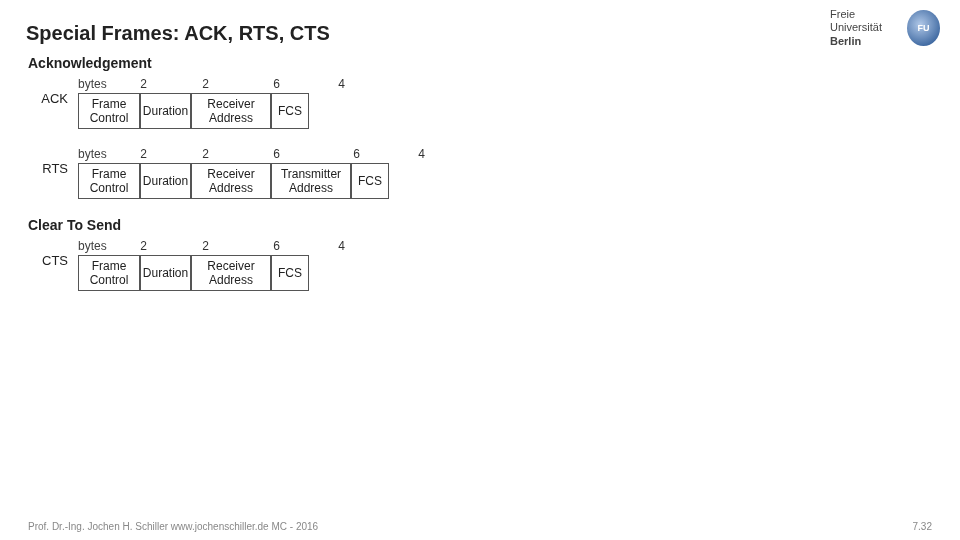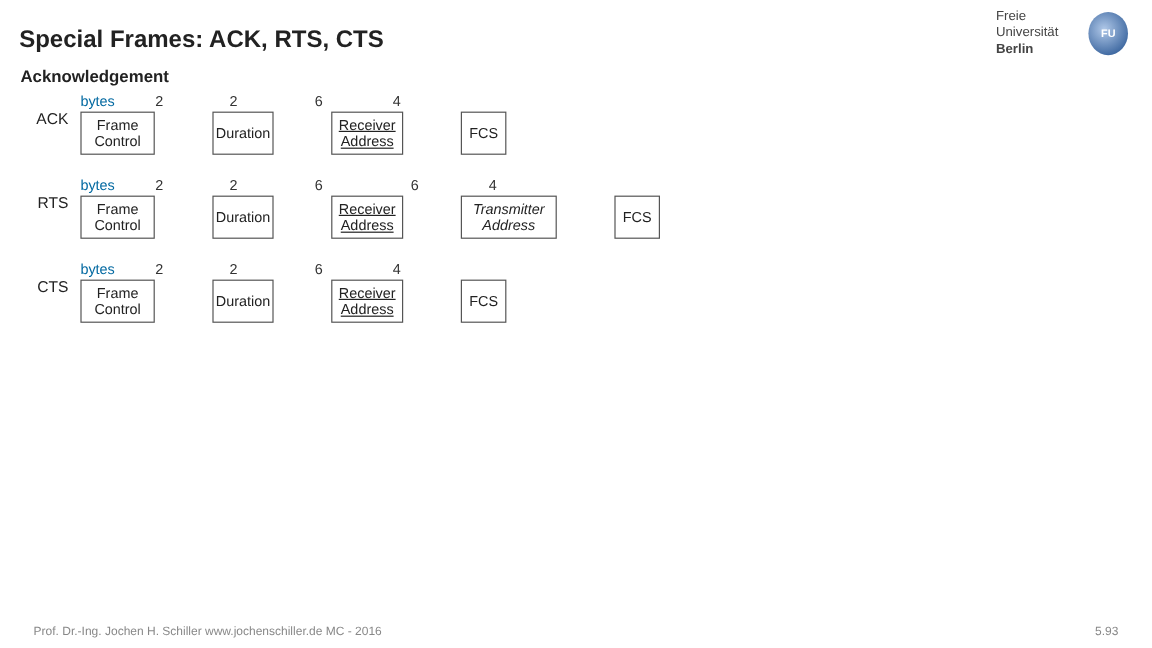--- a/index.html
+++ b/index.html
@@ -16,7 +16,7 @@
     .page-title {
       font-size: 20px;
       font-weight: bold;
-      padding: 22px 28px 10px 16px;
+      padding: 22px 28px 10px 26px;
       color: #222;
     }
     .content-area {

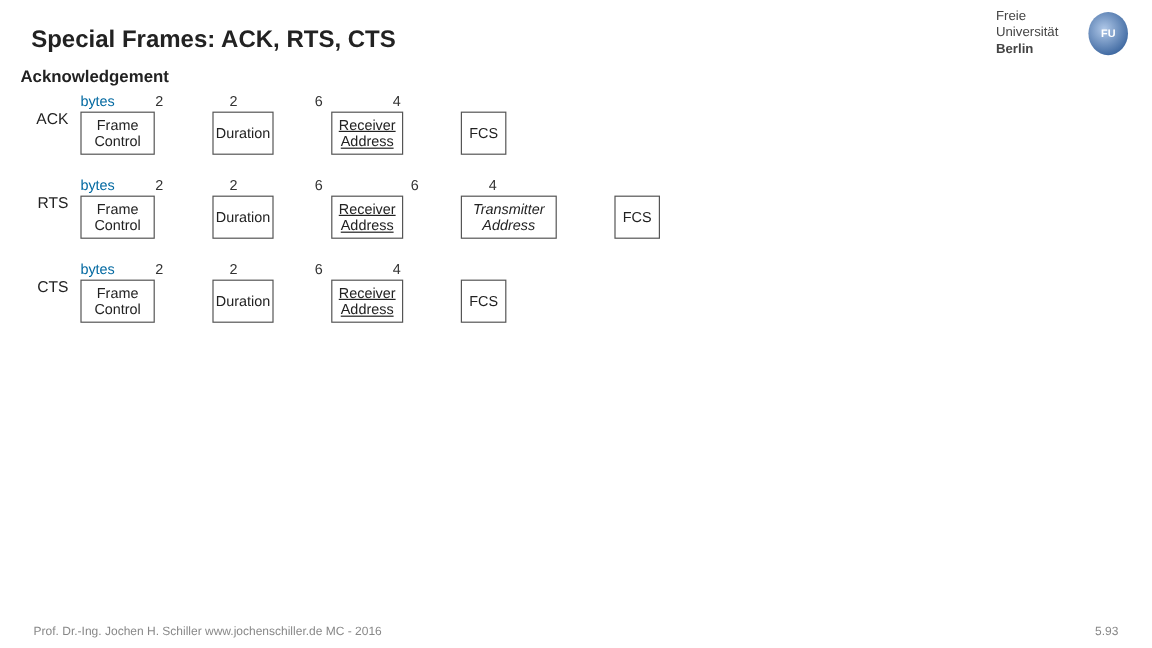--- a/index.html
+++ b/index.html
@@ -20,7 +20,7 @@
       color: #222;
     }
     .content-area {
-      padding: 0 17px;
+      padding: 0 28px;
     }
     .section {
       margin-bottom: 18px;

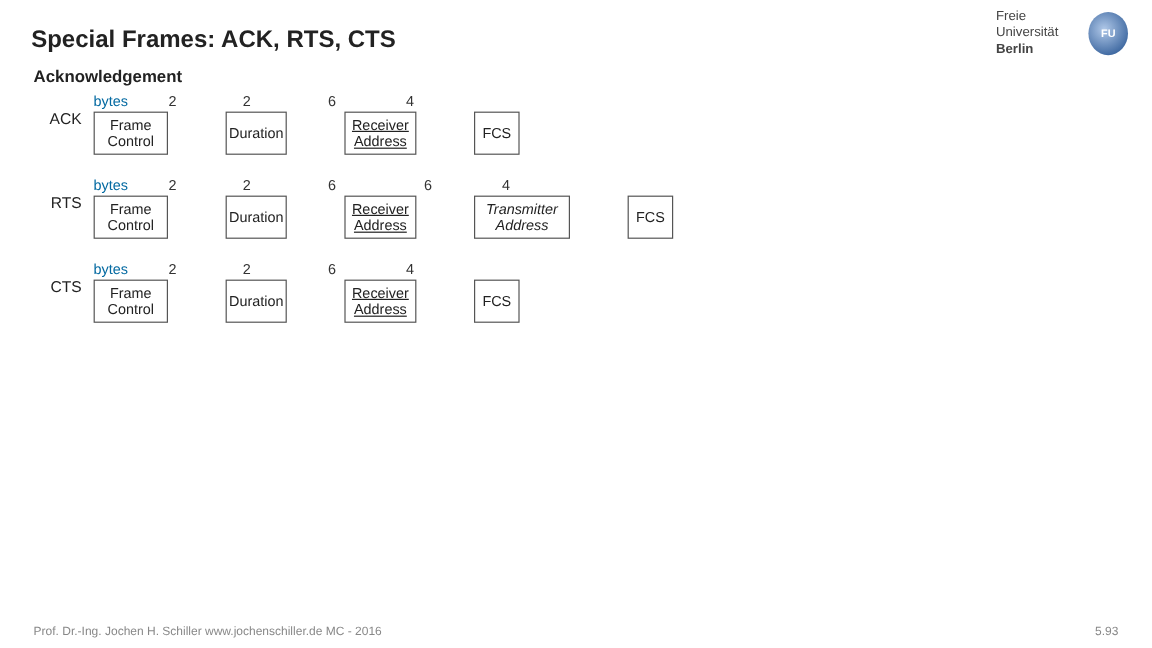--- a/index.html
+++ b/index.html
@@ -60,7 +60,7 @@
     }
     .bytes-label {
       font-size: 12px;
-      color: #0369a1;
+      color: #404040;
       margin-right: 6px;
     }
     .byte-val {

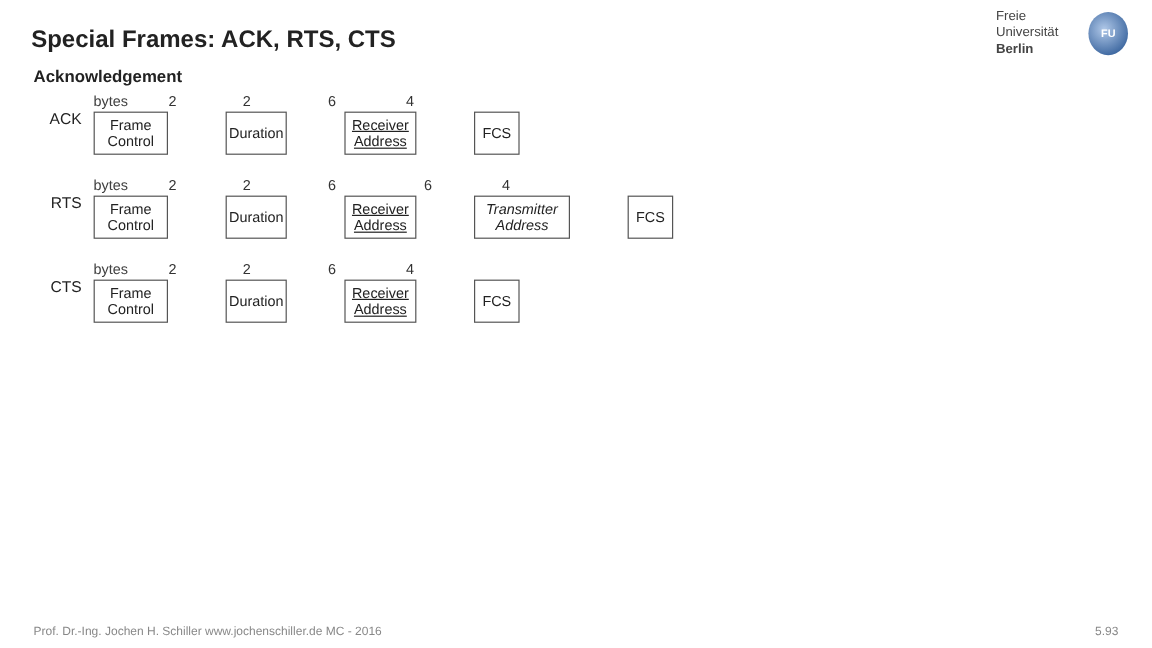--- a/index.html
+++ b/index.html
@@ -72,7 +72,6 @@
     .cells-row {
       display: flex;
       align-items: flex-end;
-      gap: 48px;
     }
     .cell {
       border: 1.5px solid #555;

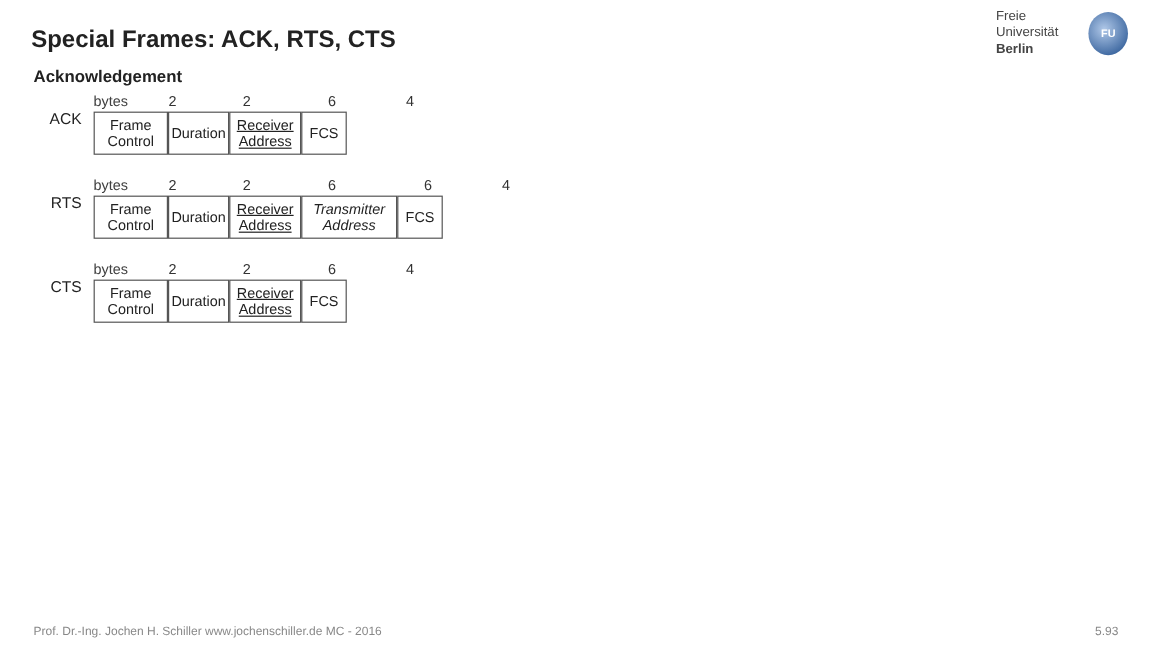--- a/index.html
+++ b/index.html
@@ -87,7 +87,7 @@
     }
     .cell-frame-control { width: 62px; }
     .cell-duration { width: 51px; }
-    .cell-receiver { width: 60px; text-decoration: underline; }
+    .cell-receiver { width: 80px; }
     .cell-transmitter { width: 80px; font-style: italic; }
     .cell-fcs-small { width: 38px; }
     

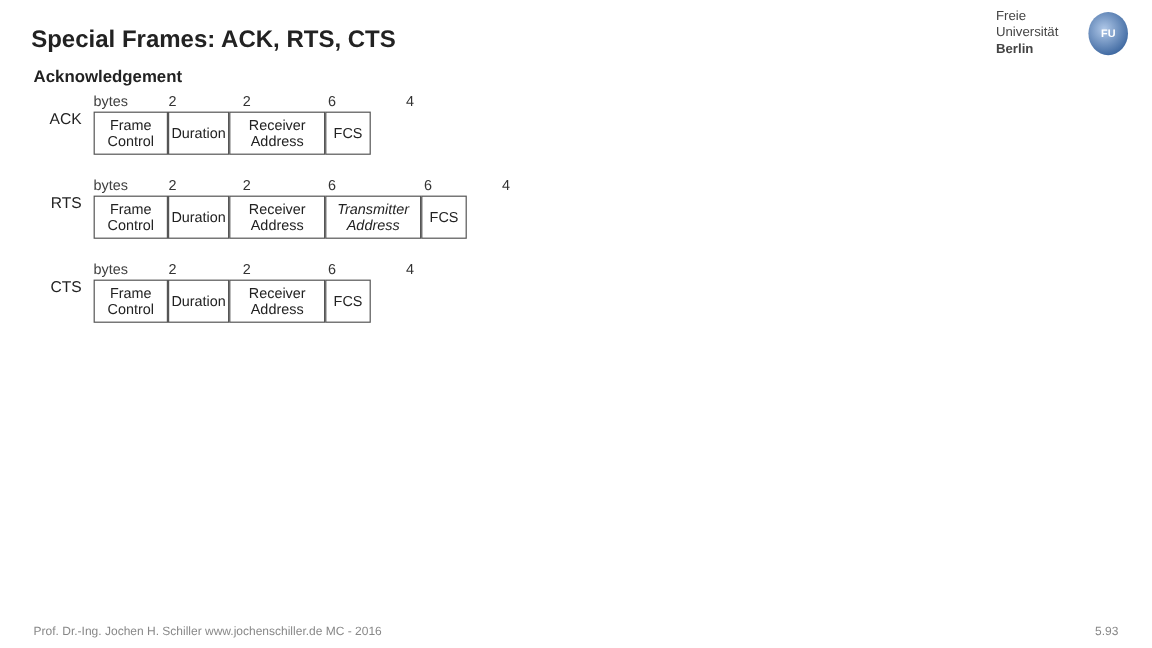--- a/index.html
+++ b/index.html
@@ -88,7 +88,7 @@
     .cell-frame-control { width: 62px; }
     .cell-duration { width: 51px; }
     .cell-receiver { width: 80px; }
-    .cell-transmitter { width: 80px; font-style: italic; }
+    .cell-transmitter { width: 80px; }
     .cell-fcs-small { width: 38px; }
     
     .bv-frame-control { width: 62px; }

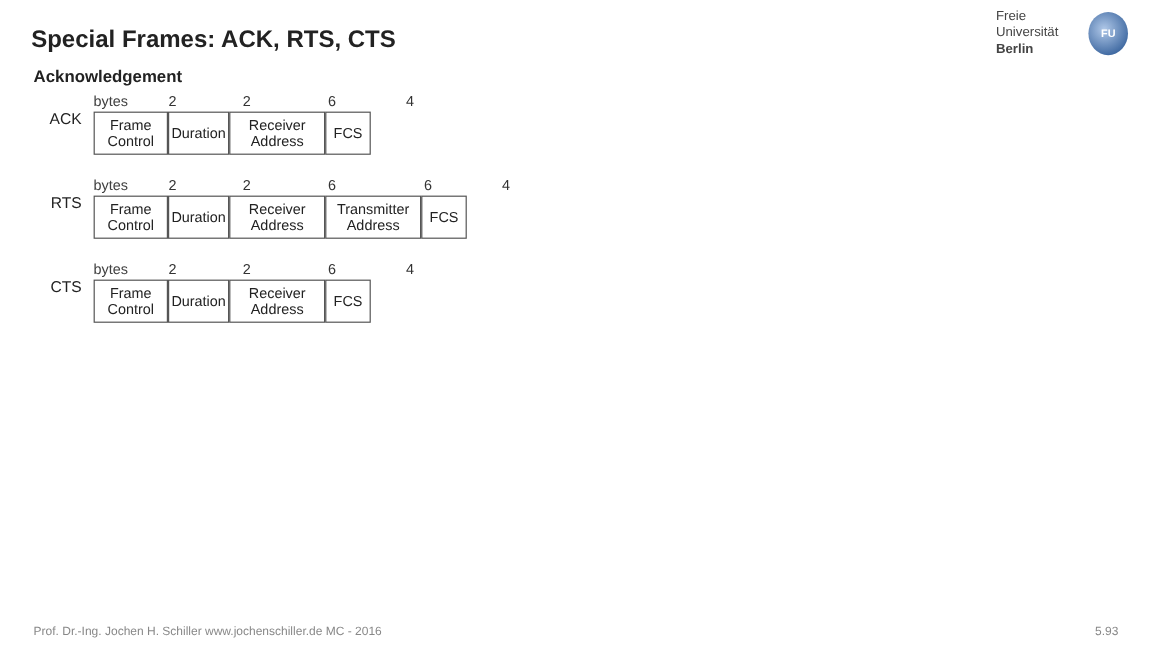--- a/index.html
+++ b/index.html
@@ -207,6 +207,7 @@
   </div>
 
   <div class="section">
+    <div class="section-label">Clear To Send</div>
     <div class="frame-row">
       <div class="frame-label">CTS</div>
       <div class="bytes-and-cells">

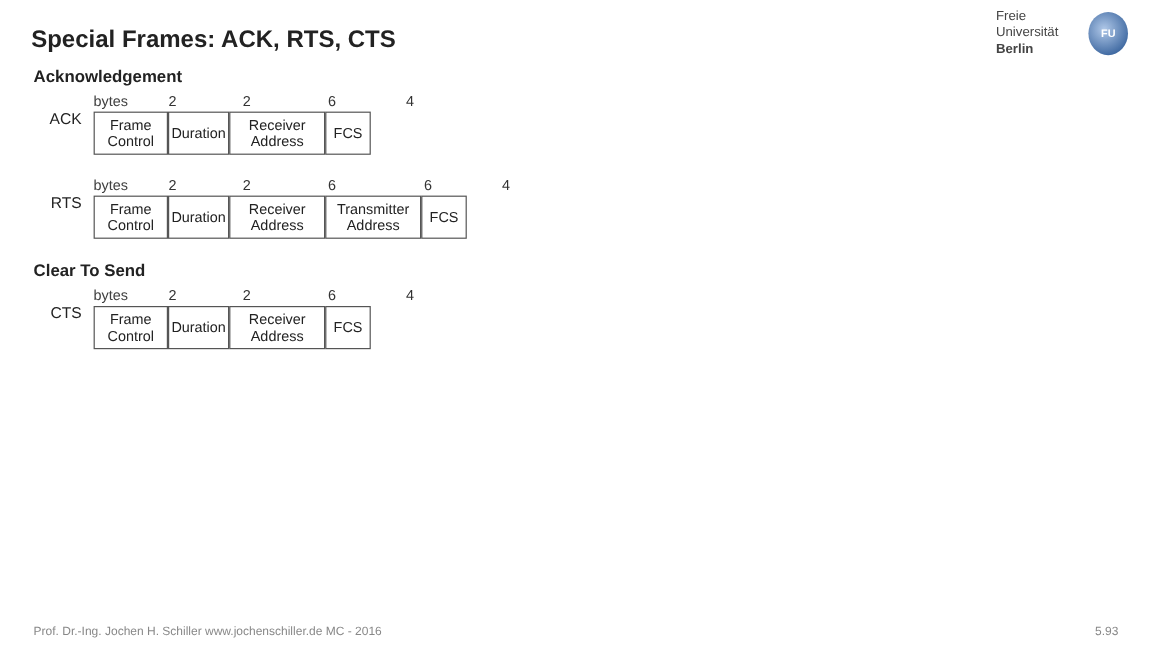--- a/index.html
+++ b/index.html
@@ -232,7 +232,7 @@
 
 <div class="footer">
   <span>Prof. Dr.-Ing. Jochen H. Schiller   www.jochenschiller.de   MC - 2016</span>
-  <span>5.93</span>
+  <span>7.32</span>
 </div>
 
 </body></html>

